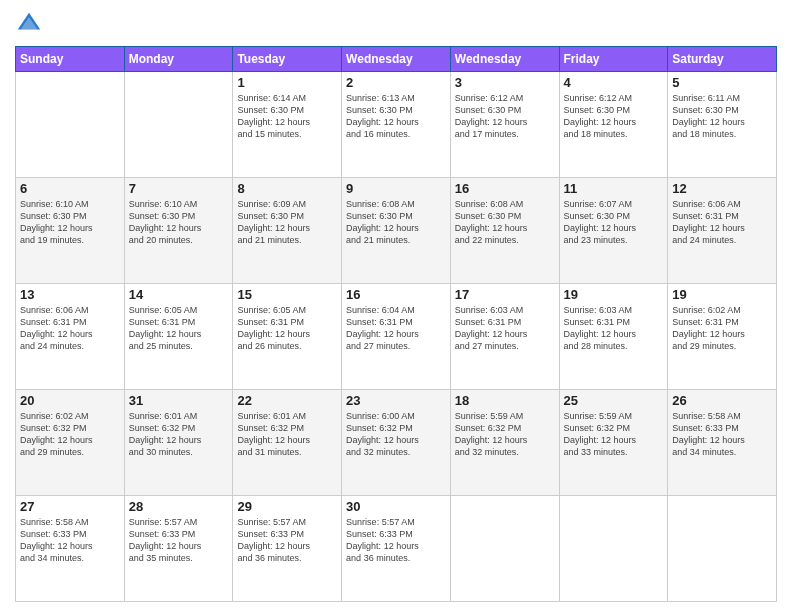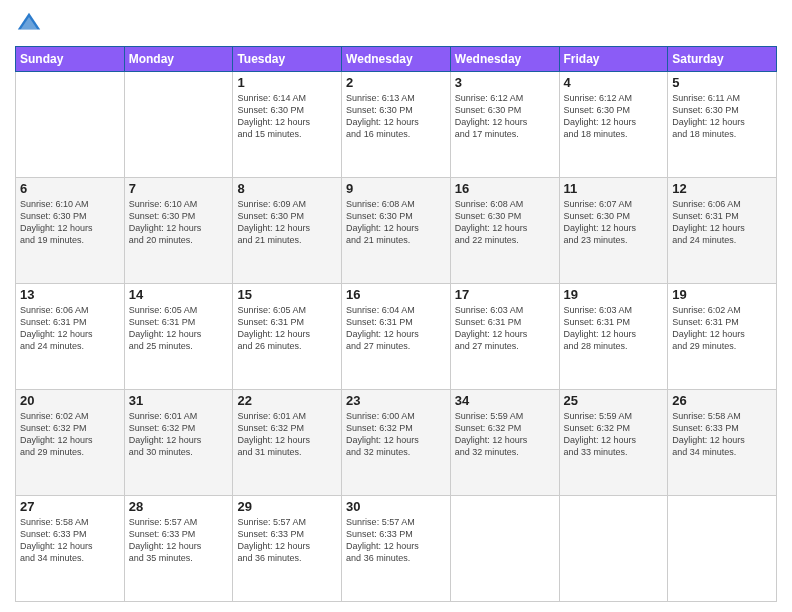--- a/index.html
+++ b/index.html
@@ -304,7 +304,7 @@
 and 32 minutes.</div>
           </td>
           <td>
-            <span class="day-number">34</span>
+            <span class="day-number">18</span>
             <div class="day-info" style="white-space: pre-line;">Sunrise: 5:59 AM
 Sunset: 6:32 PM
 Daylight: 12 hours

